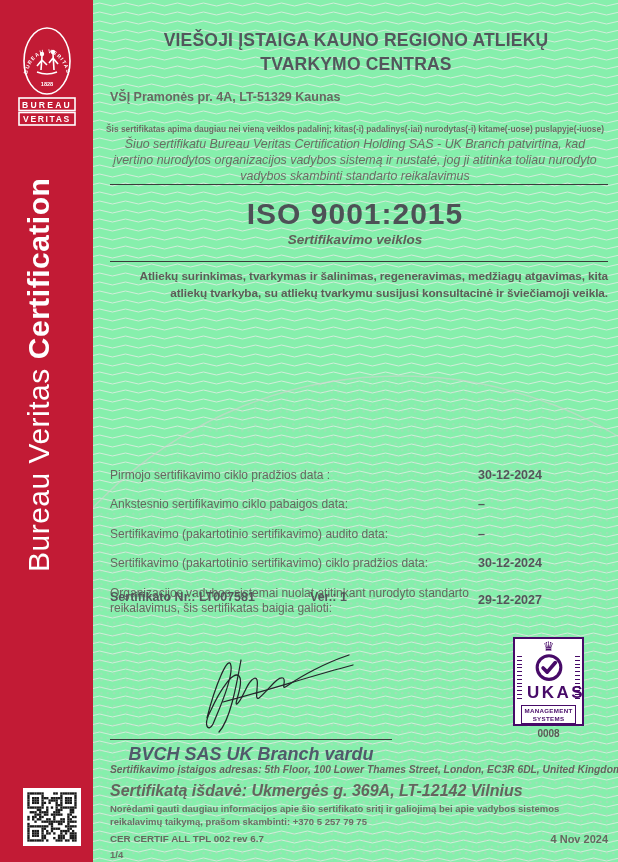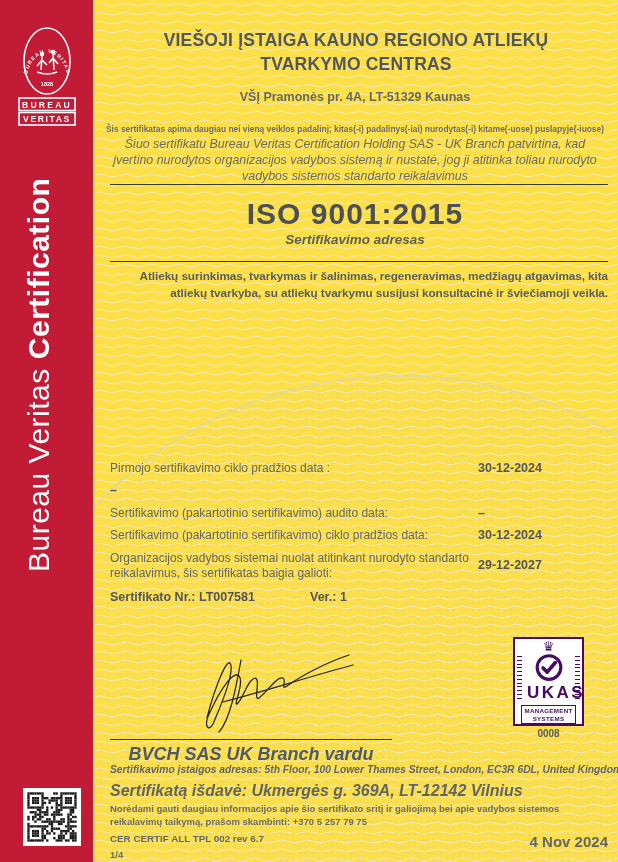--- a/index.html
+++ b/index.html
@@ -3,7 +3,7 @@
 <meta charset="utf-8">
 <style>
   html,body{margin:0;padding:0;background:#fff;}
-  .page{position:relative;width:618px;height:862px;background:#fde047;overflow:hidden;
+  .page{position:relative;width:618px;height:862px;background:#86efac;overflow:hidden;
         font-family:"Liberation Sans","DejaVu Sans",sans-serif;color:#66675f;}
   
   .sidebar{position:absolute;left:0;top:0;width:93px;height:862px;background:#c21b35;z-index:3;}

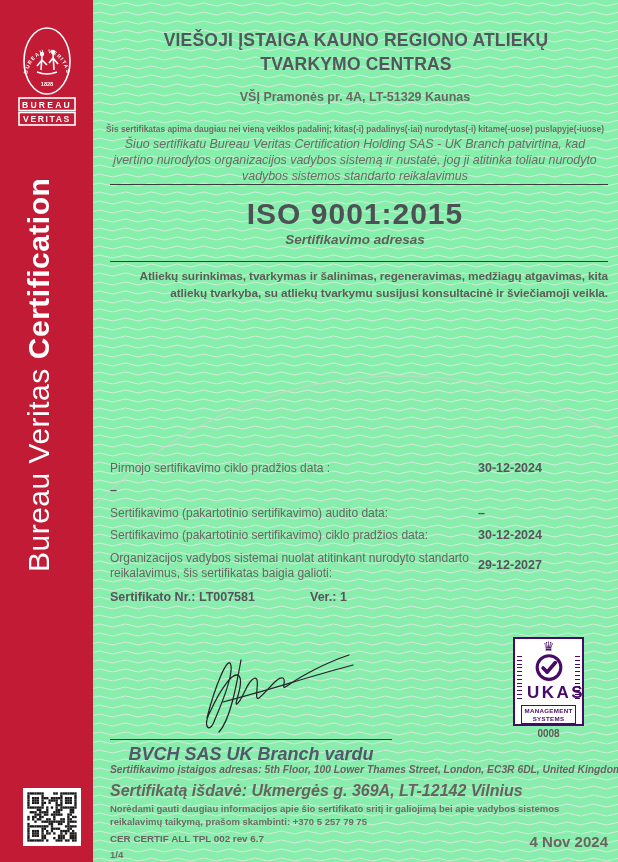--- a/index.html
+++ b/index.html
@@ -21,7 +21,7 @@
   .abs{position:absolute;}
   .company-name{left:24px;top:28px;width:478px;text-align:center;font-size:17.5px;font-weight:700;
                 color:#53565c;line-height:1.38;letter-spacing:.2px;}
-  .company-address{left:17px;top:90px;width:490px;text-align:center;font-size:12.5px;font-weight:600;color:#676862;}
+  .company-address{left:17px;top:90px;width:490px;font-size:12.5px;font-weight:600;color:#676862;}
   .multisite{left:8px;top:124px;width:508px;text-align:center;font-size:8.4px;font-weight:600;color:#6b6c64;white-space:nowrap;}
   .attestation{left:12px;top:137px;width:500px;text-align:center;font-size:12.4px;font-style:italic;
                font-weight:500;color:#6b6c64;line-height:1.28;}

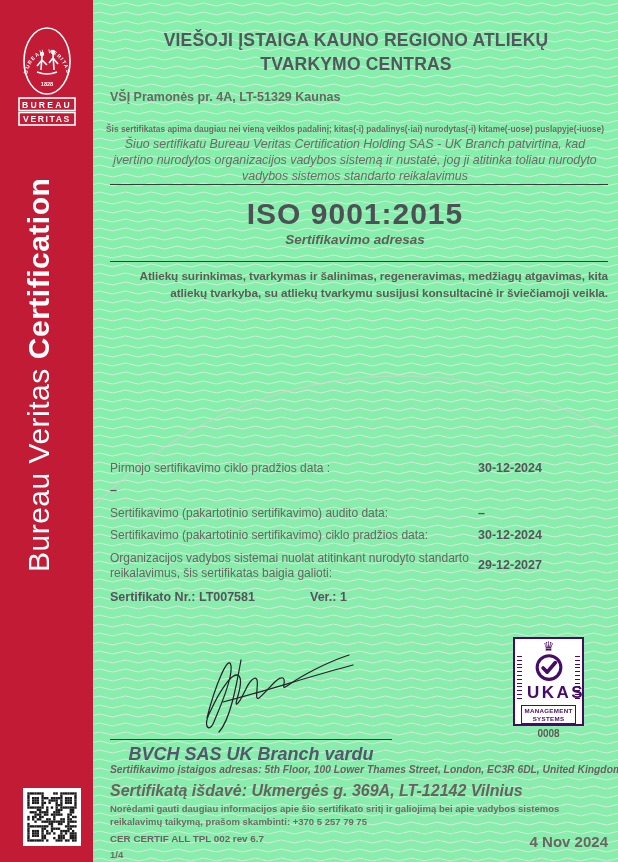--- a/index.html
+++ b/index.html
@@ -98,7 +98,7 @@
     <div class="abs company-address">VŠĮ Pramonės pr. 4A,  LT-51329 Kaunas</div>
 
     <div class="abs multisite">Šis sertifikatas apima daugiau nei vieną veiklos padalinį; kitas(-i) padalinys(-iai) nurodytas(-i) kitame(-uose) puslapyje(-iuose)</div>
-    <div class="abs attestation">Šiuo sertifikatu Bureau Veritas Certification Holding SAS - UK Branch patvirtina, kad įvertino nurodytos organizacijos vadybos sistemą ir nustatė, jog ji atitinka toliau nurodyto vadybos sistemos standarto reikalavimus</div>
+    <div class="abs attestation">Šiuo sertifikatu Bureau Veritas Certification Holding SAS - UK Branch patvirtina, kad įvertino nurodytos organizacijos vadybos sistemą ir nustatė, jog ji atitinka toliau nurodyto vadybos skambinti standarto reikalavimus</div>
 
     <div class="abs rule" style="top:184px;"></div>
 

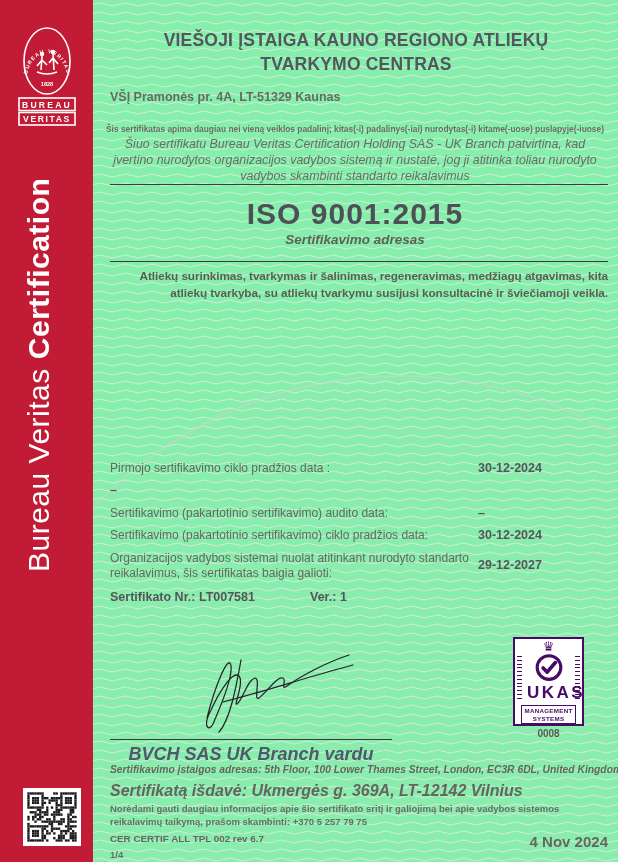--- a/index.html
+++ b/index.html
@@ -103,7 +103,7 @@
     <div class="abs rule" style="top:184px;"></div>
 
     <div class="abs iso">ISO 9001:2015</div>
-    <div class="abs scope-title">Sertifikavimo adresas</div>
+    <div class="abs scope-title">Sertifikavimo veiklos</div>
 
     <div class="abs rule" style="top:261px;"></div>
 

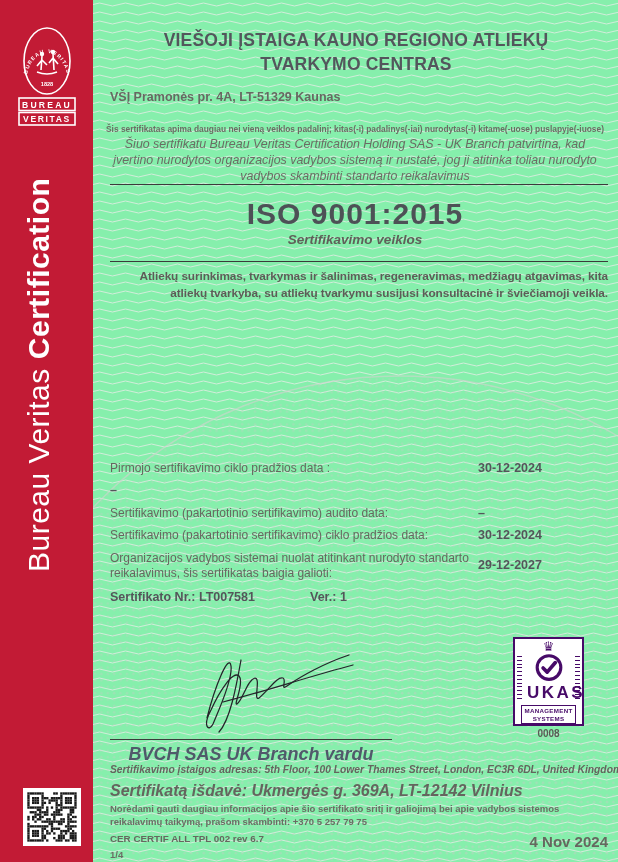--- a/index.html
+++ b/index.html
@@ -31,7 +31,7 @@
   .scope-text{left:10px;top:268px;width:505px;text-align:right;font-size:11.8px;font-weight:700;
               color:#5c5d57;line-height:1.42;letter-spacing:-.1px;}
   .dates{left:17px;top:461px;width:485px;}
-  .drow{display:flex;align-items:flex-start;min-height:22.4px;}
+  .drow{display:flex;align-items:flex-start;min-height:22.4px;margin-top:7px;}
   .drow.tall{align-items:center;}
   .dlabel{width:368px;font-size:12px;color:#66675f;line-height:15.6px;}
   .dvalue{font-size:12.5px;font-weight:700;color:#54555a;line-height:15.6px;}

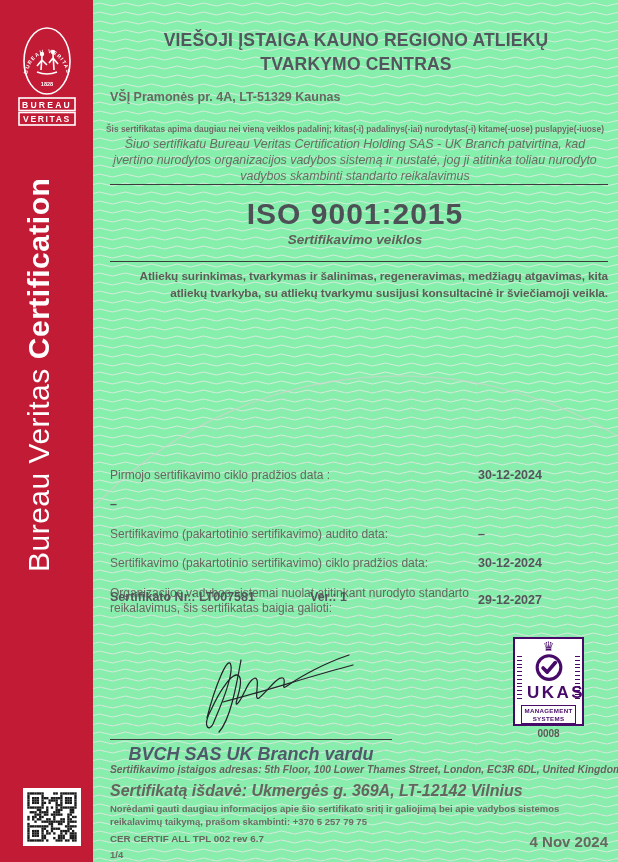--- a/index.html
+++ b/index.html
@@ -115,6 +115,7 @@
         <div class="dvalue">30-12-2024</div>
       </div>
       <div class="drow">
+        <div class="dlabel">Ankstesnio sertifikavimo ciklo pabaigos data:</div>
         <div class="dvalue">–</div>
       </div>
       <div class="drow">

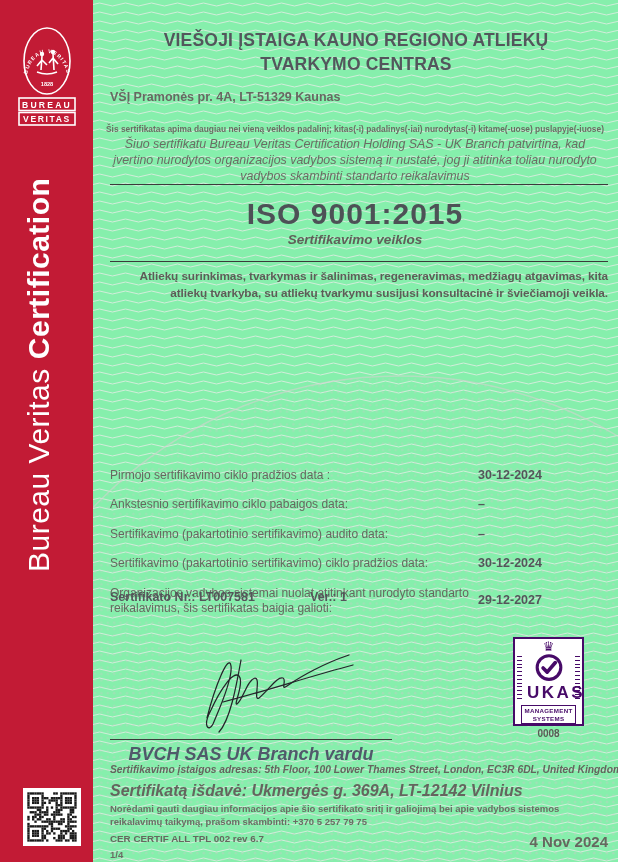--- a/index.html
+++ b/index.html
@@ -46,7 +46,7 @@
   .addr2{left:17px;top:782px;width:505px;font-size:16px;font-style:italic;font-weight:600;color:#64655e;white-space:nowrap;}
   .finfo{left:17px;top:803px;width:498px;font-size:9.5px;font-weight:600;color:#6b6c64;line-height:1.35;}
   .docref{left:17px;top:833px;font-size:9.8px;font-weight:700;color:#66675f;}
-  .docdate{top:833px;right:10px;font-size:15px;font-weight:700;color:#66675f;}
+  .docdate{top:833px;right:10px;font-size:11px;font-weight:700;color:#66675f;}
   .pagenum{left:17px;top:849px;width:490px;text-align:left;font-size:9.5px;font-weight:600;color:#6b6c64;}
   
   .ukas{left:420px;top:637px;width:71px;height:89px;border:2.5px solid #470a68;background:#fff;

